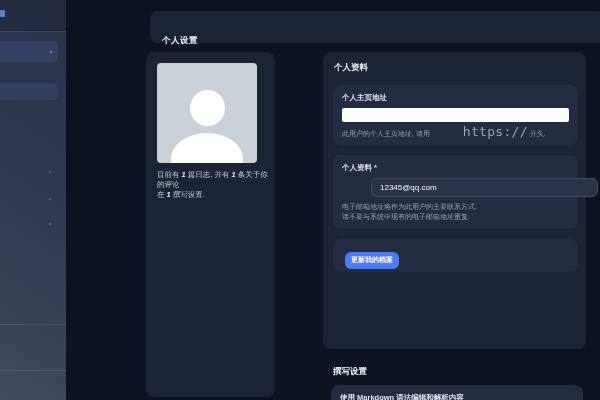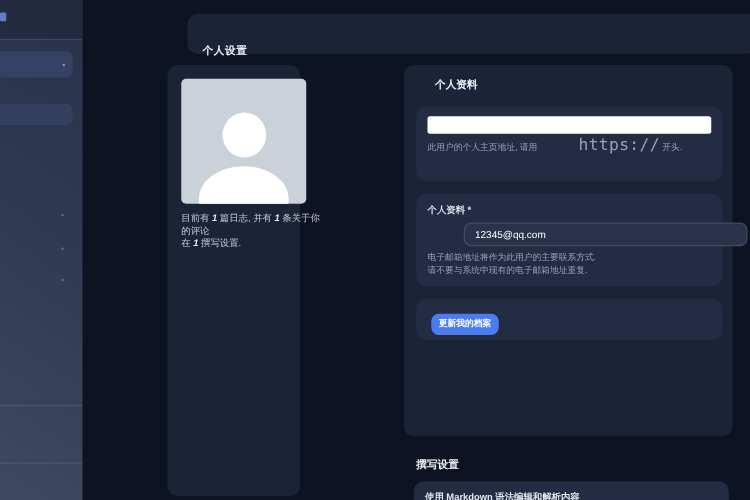--- a/index.html
+++ b/index.html
@@ -46,7 +46,7 @@
   
   .right-card{position:absolute;left:323px;top:52px;width:263px;height:297px;
     background:var(--card-bg);border-radius:8px;padding:10px 8px 0 10px;}
-  .right-card h2{font-size:8.5px;font-weight:bold;color:var(--heading-text);margin:0 0 11px 15px;}
+  .right-card h2{font-size:8.5px;font-weight:bold;color:var(--heading-text);margin:0 0 11px 1px;}
   .group{background:var(--group-bg);border-radius:8px;padding:8px 9px;margin-bottom:10px;}
   .group.g1{height:70px;} .group.g2{height:60px;} .group.g3{height:74px;} .group.g4{height:33px;padding-top:9px;}
   .group label{display:block;font-size:7.5px;font-weight:bold;color:var(--label-text);margin-bottom:5px;}

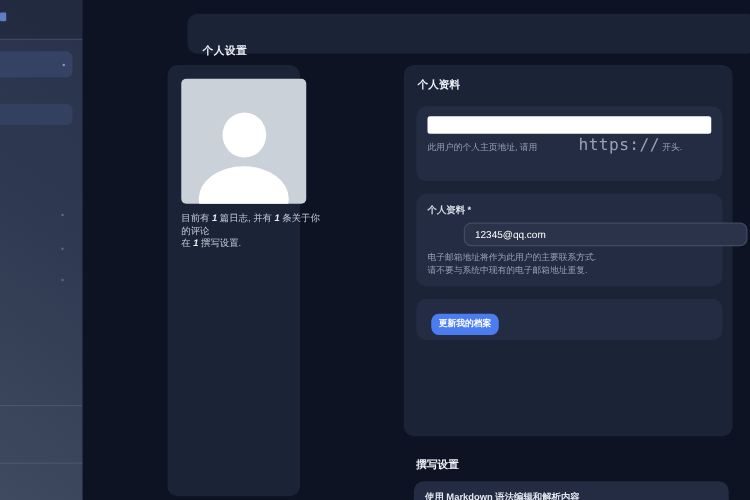--- a/index.html
+++ b/index.html
@@ -105,6 +105,7 @@
 
 
     <div class="group g2">
+      <label>个人主页地址</label>
       <input class="field-white" type="text" value="" style="">
       <p class="help"><span>此用户的个人主页地址, 请用 </span><code>https://</code><span> 开头.</span></p>
     </div>

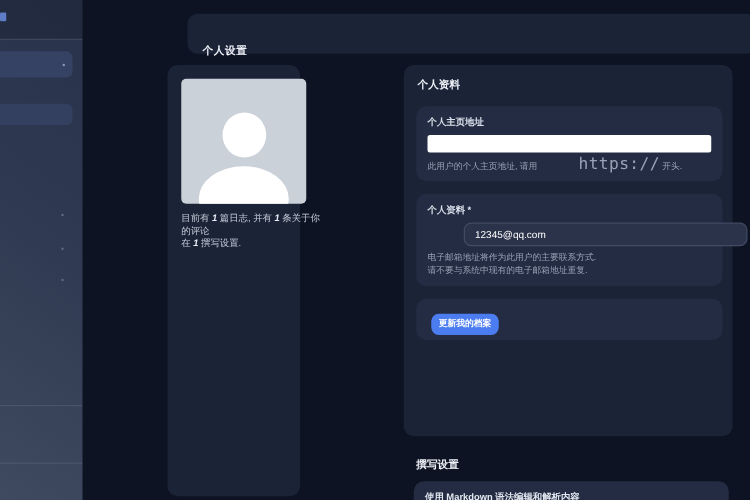--- a/index.html
+++ b/index.html
@@ -34,7 +34,7 @@
   .header-card h1{font-size:8.5px;font-weight:bold;color:var(--heading-text);letter-spacing:.5px;margin-top:27px;}
 
   
-  .left-card{position:absolute;left:134px;top:52px;width:106px;height:345px;
+  .left-card{position:absolute;left:146px;top:52px;width:129px;height:345px;
     background:var(--card-bg);border-radius:8px;padding:11px 0 0 11px;}
   .avatar{position:relative;width:100px;height:100px;background:var(--avatar-bg);
     border-radius:4px;overflow:hidden;}

